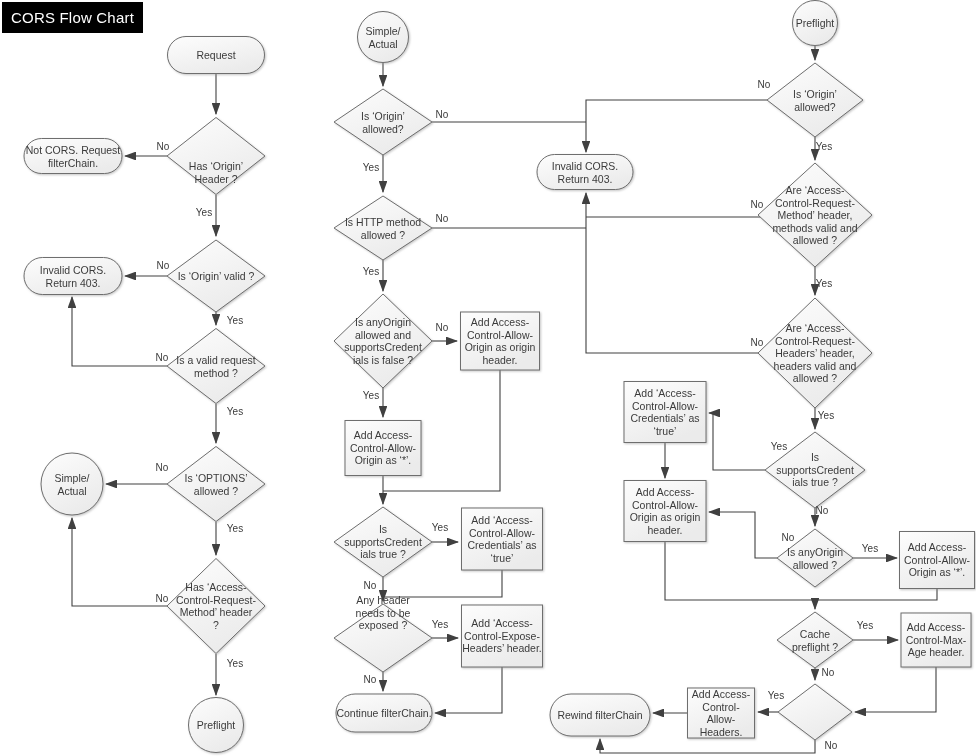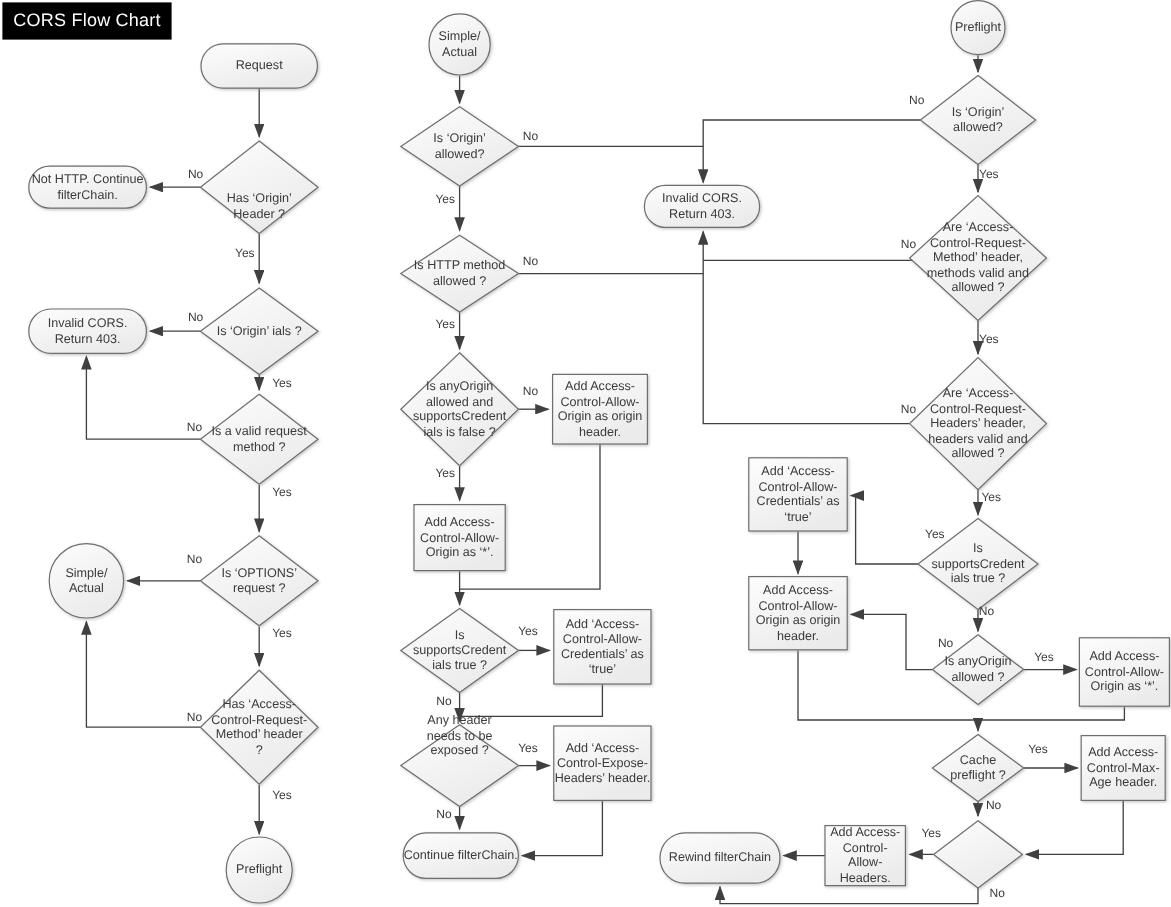--- a/index.html
+++ b/index.html
@@ -125,7 +125,7 @@
       <div class="node-label" style="left: 216px; top: 55px; width: 143px;">Request</div>
       <div class="node-label" style="left: 216px; top: 156px; width: 144px; margin-top: 16px;">Has ‘Origin’
 Header ?</div>
-      <div class="node-label" style="left: 73px; top: 156px; width: 144px;">Not HTTP. Continue
+      <div class="node-label" style="left: 73px; top: 156px; width: 144px;">Not CORS. Request
 filterChain.</div>
       <div class="node-label" style="left: 216px; top: 276px; width: 144px;">Is ‘Origin’ ials ?</div>
       <div class="node-label" style="left: 73px; top: 276px; width: 144px;">Invalid CORS.

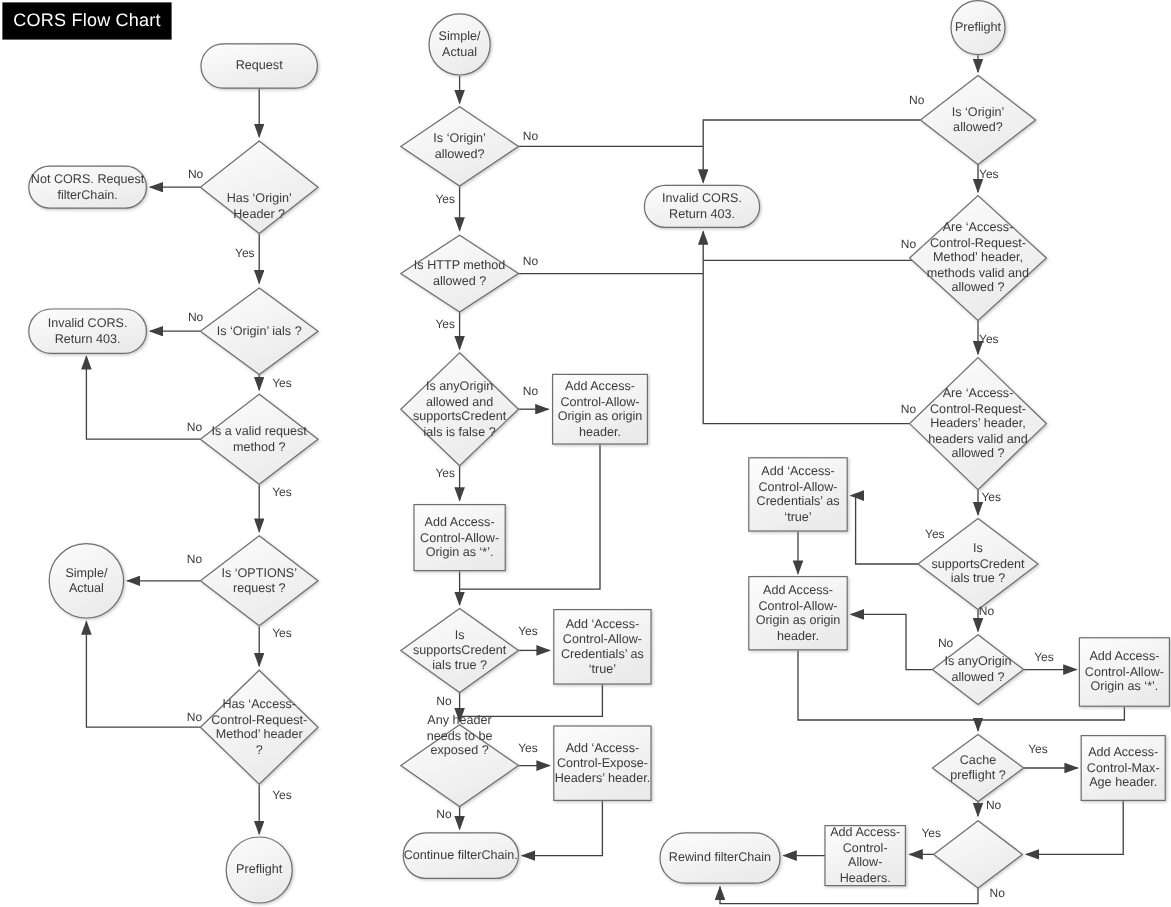--- a/index.html
+++ b/index.html
@@ -127,7 +127,7 @@
 Header ?</div>
       <div class="node-label" style="left: 73px; top: 156px; width: 144px;">Not CORS. Request
 filterChain.</div>
-      <div class="node-label" style="left: 216px; top: 276px; width: 144px;">Is ‘Origin’ ials ?</div>
+      <div class="node-label" style="left: 216px; top: 276px; width: 144px;">Is ‘Origin’ valid ?</div>
       <div class="node-label" style="left: 73px; top: 276px; width: 144px;">Invalid CORS.
 Return 403.</div>
       <div class="node-label" style="left: 216px; top: 366px; width: 144px;">Is a valid request

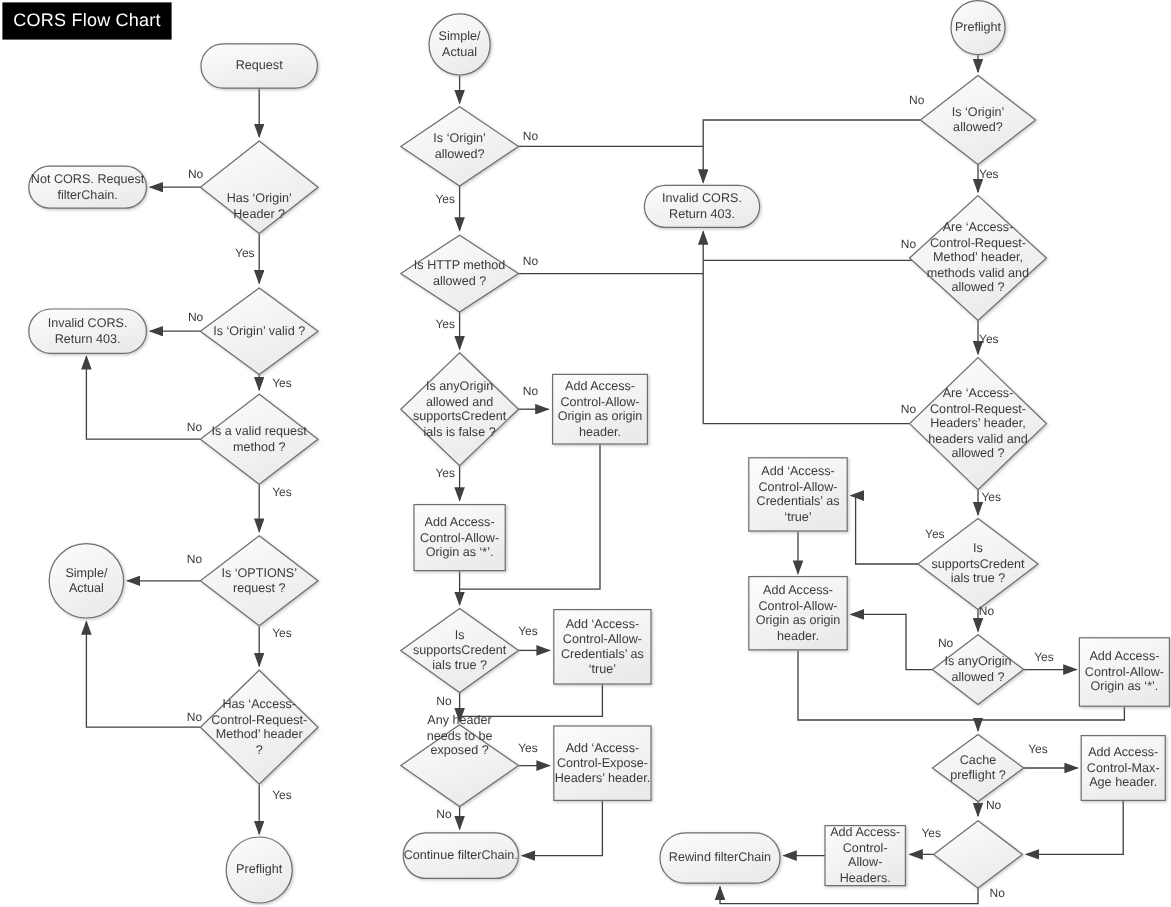--- a/index.html
+++ b/index.html
@@ -133,7 +133,7 @@
       <div class="node-label" style="left: 216px; top: 366px; width: 144px;">Is a valid request
 method ?</div>
       <div class="node-label" style="left: 216px; top: 484px; width: 144px;">Is ‘OPTIONS’
-request ?</div>
+allowed ?</div>
       <div class="node-label" style="left: 72px; top: 484px; width: 108px;">Simple/
 Actual</div>
       <div class="node-label" style="left: 216px; top: 606px; width: 144px;">Has ‘Access-

